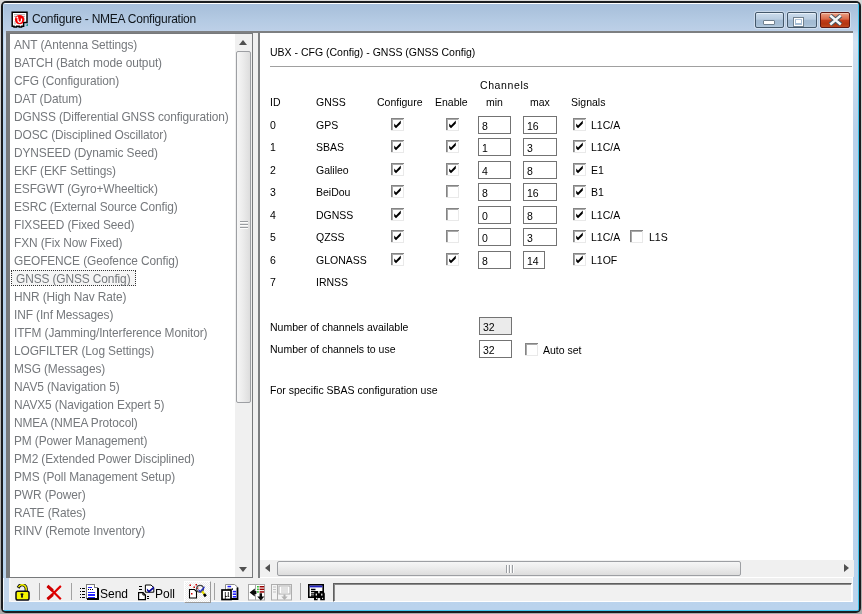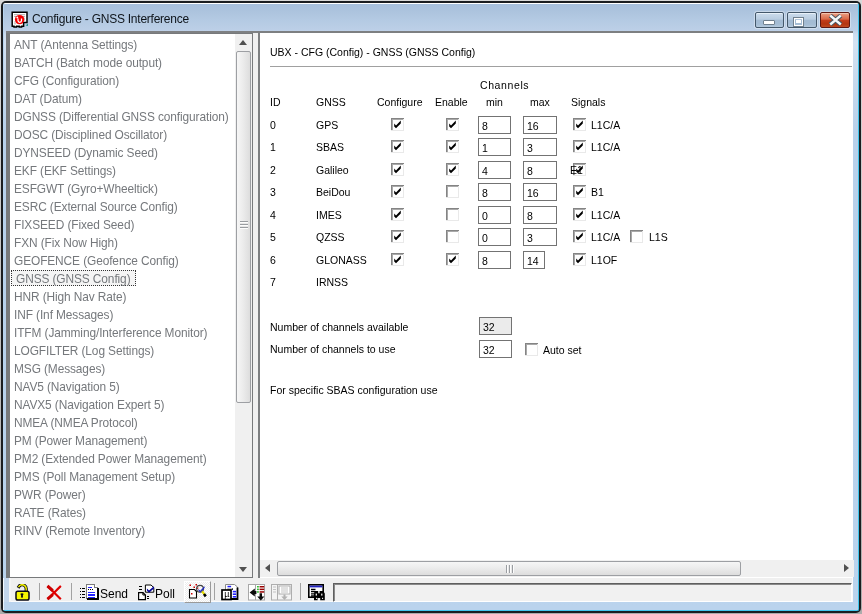--- a/index.html
+++ b/index.html
@@ -74,7 +74,7 @@
  <circle cx="6.3" cy="6.5" r="0.95" fill="#fff"></circle>
  <path d="M14.6 14.4 l2.4 -2 v2.5 z" fill="#1d8e86"></path>
 </svg>
-<div class="abs" id="title">Configure - GNSS Interference</div>
+<div class="abs" id="title">Configure - NMEA Configuration</div>
 <div class="abs cap" id="bmin"></div>
 <div class="abs cap" id="bmax"></div>
 <div class="abs cap" id="bclose"></div>

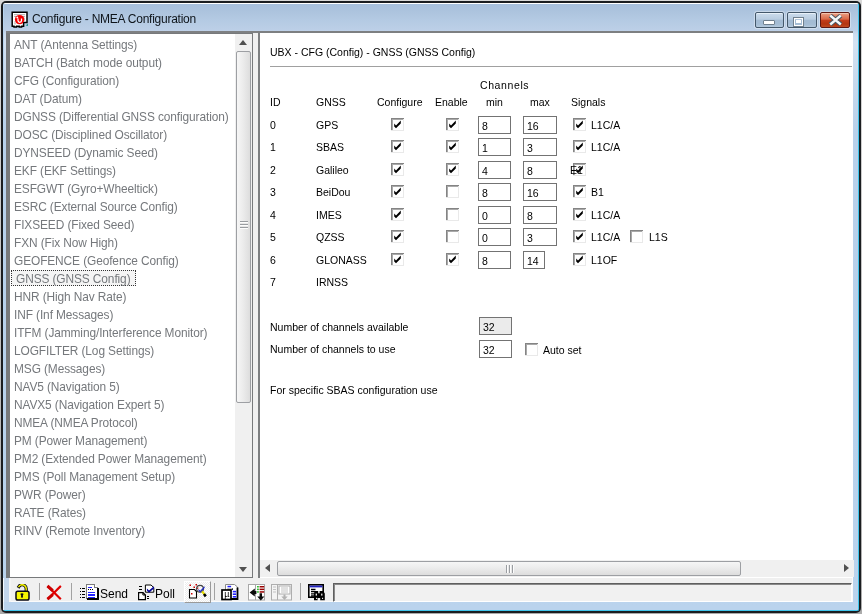--- a/index.html
+++ b/index.html
@@ -231,7 +231,7 @@
       <path d="M12 1 H13 V13 H0 V12 H12 Z" fill="#e9e9e9"></path>
       <path d="M3.2 5.6 L5 7.4 L9.8 2.6 L9.8 5.4 L5 10.2 L3.2 8.4 Z" fill="#000"></path>
     </svg>
-    <div class="abs t11" style="left:570px;top:164px">E1</div>
+    <div class="abs t11" style="left:591px;top:164px">E1</div>
     <div class="abs t11" style="left:270px;top:186px">3</div>
     <div class="abs t11" style="left:316px;top:186px">BeiDou</div>
     <svg class="abs" style="left:391px;top:185px" width="13" height="13">

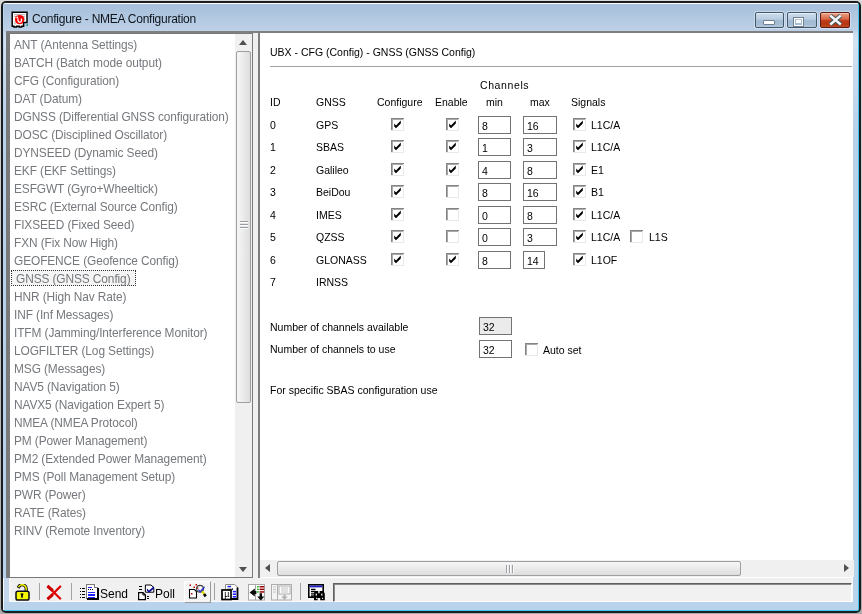--- a/index.html
+++ b/index.html
@@ -258,7 +258,7 @@
     </svg>
     <div class="abs t11" style="left:591px;top:186px">B1</div>
     <div class="abs t11" style="left:270px;top:209px">4</div>
-    <div class="abs t11" style="left:316px;top:209px">IMES</div>
+    <div class="abs t11" style="left:316px;top:209px">DGNSS</div>
     <svg class="abs" style="left:391px;top:208px" width="13" height="13">
       <rect x="0" y="0" width="13" height="13" fill="#fff"></rect>
       <path d="M0 0 H13 V1 H1 V13 H0 Z" fill="#848484"></path>

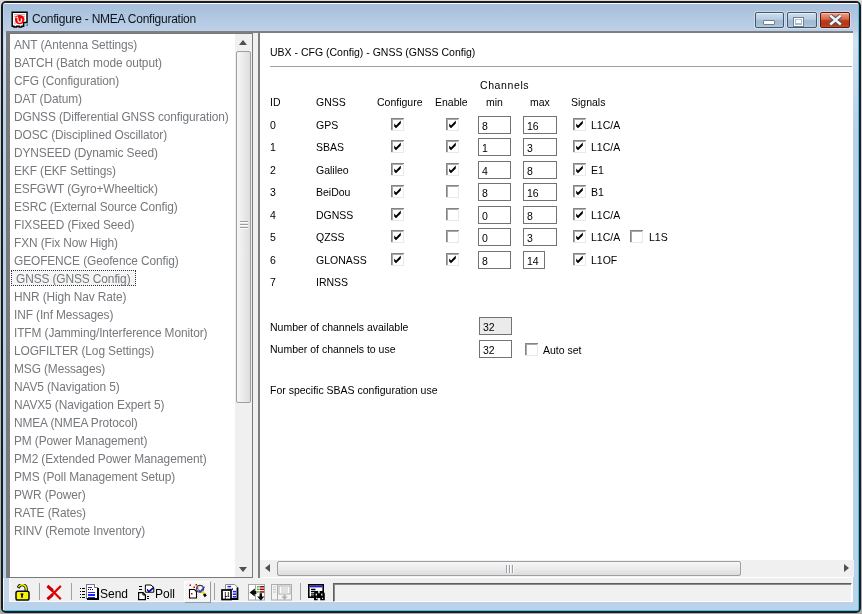--- a/index.html
+++ b/index.html
@@ -100,7 +100,7 @@
 <div>ESFGWT (Gyro+Wheeltick)</div>
 <div>ESRC (External Source Config)</div>
 <div>FIXSEED (Fixed Seed)</div>
-<div>FXN (Fix Now High)</div>
+<div>FXN (Fix Now Fixed)</div>
 <div>GEOFENCE (Geofence Config)</div>
 <div class="sel"><span>GNSS (GNSS Config)</span></div>
 <div>HNR (High Nav Rate)</div>

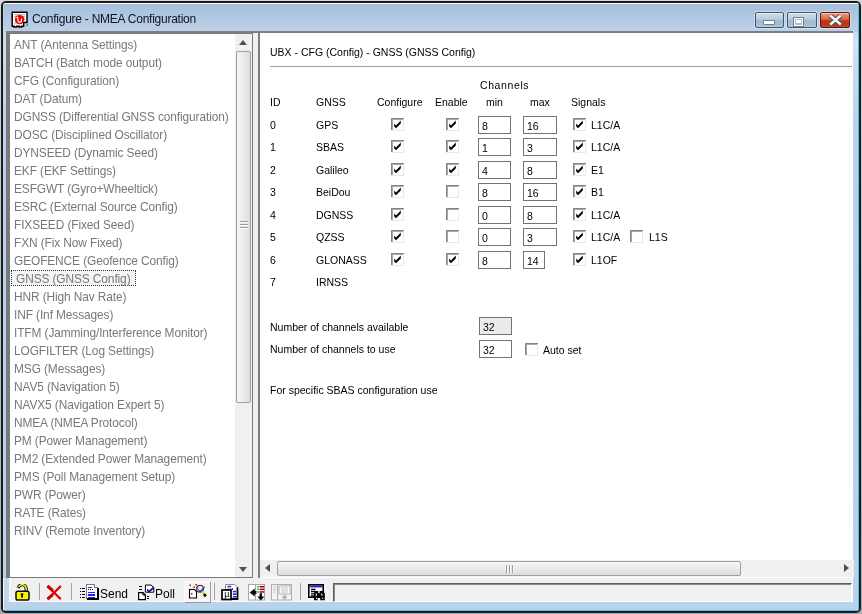--- a/index.html
+++ b/index.html
@@ -112,7 +112,7 @@
 <div>NAVX5 (Navigation Expert 5)</div>
 <div>NMEA (NMEA Protocol)</div>
 <div>PM (Power Management)</div>
-<div>PM2 (Extended Power Management)</div>
+<div>PM2 (Extended Power Disciplined)</div>
 <div>PMS (Poll Management Setup)</div>
 <div>PWR (Power)</div>
 <div>RATE (Rates)</div>

